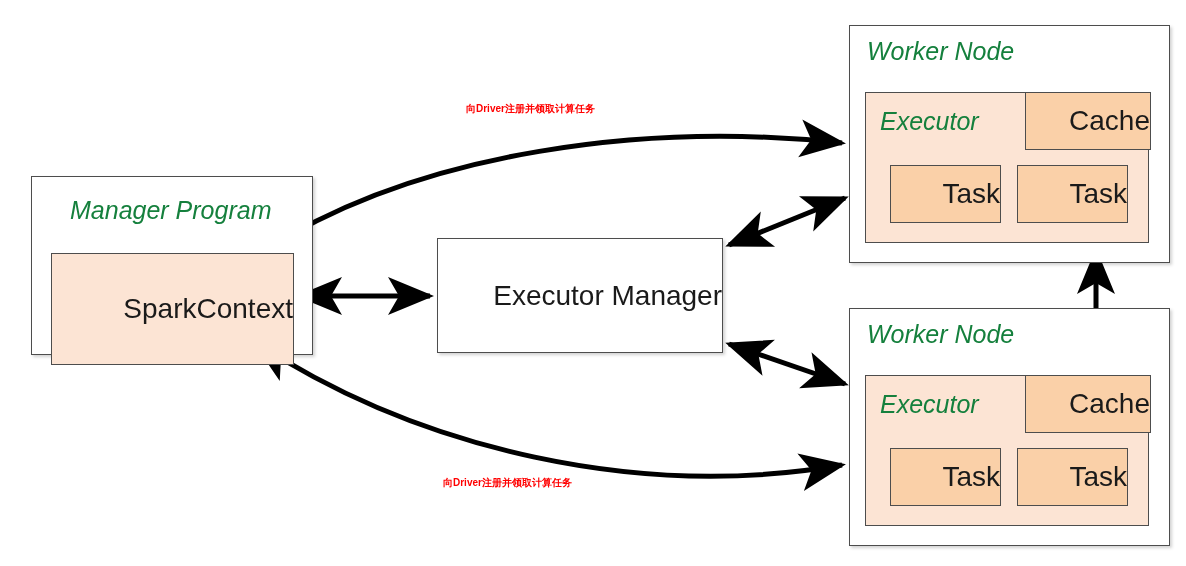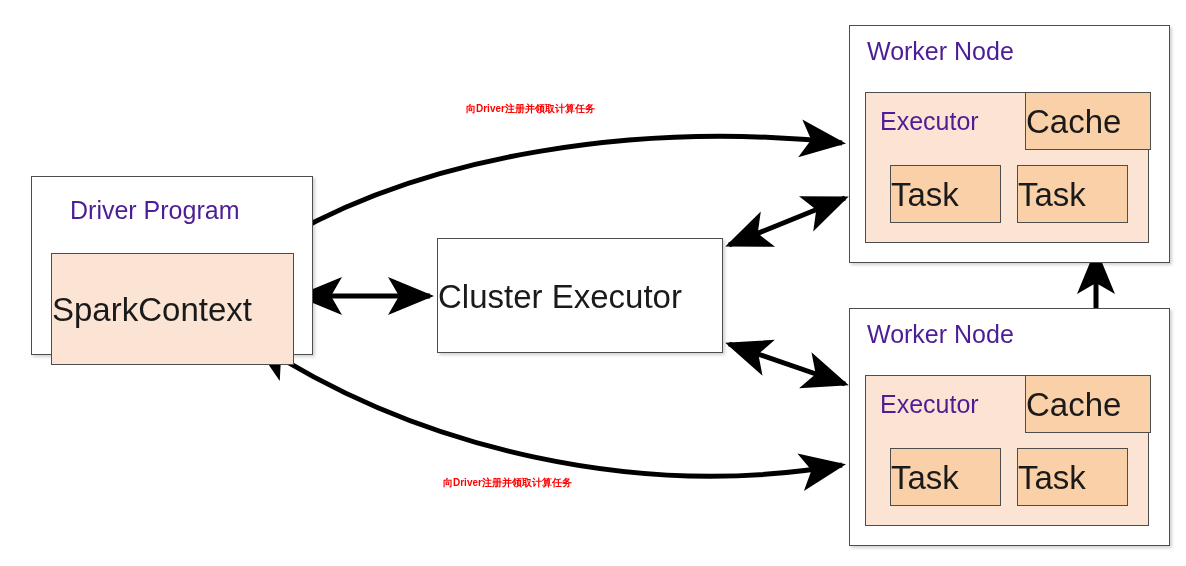--- a/index.html
+++ b/index.html
@@ -32,9 +32,10 @@
   .node-label {
     position: absolute;
     white-space: nowrap;
-    color: #4c1d95;
+    color: #15803d;
     font-size: 25px;
     line-height: 1;
+    font-style: italic;
   }
   .centered-label {
     position: absolute;

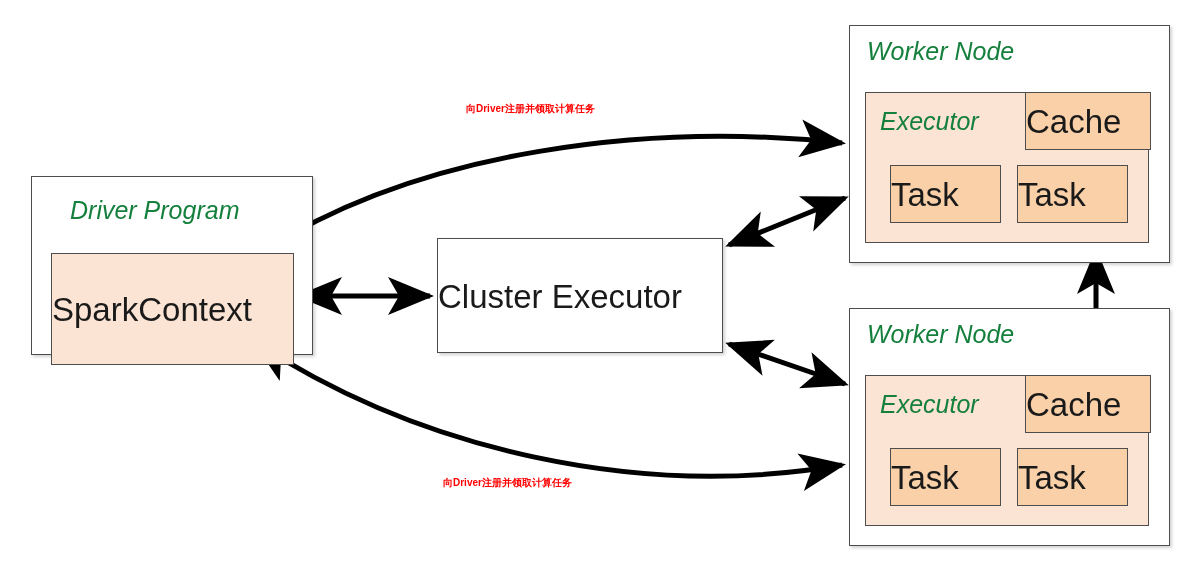--- a/index.html
+++ b/index.html
@@ -43,10 +43,10 @@
     right: 0;
     top: 50%;
     transform: translateY(-50%);
-    text-align: left;
+    text-align: right;
     white-space: nowrap;
     color: #1a1a1a;
-    font-size: 33px;
+    font-size: 28px;
     line-height: 1;
   }
   .fill-light {

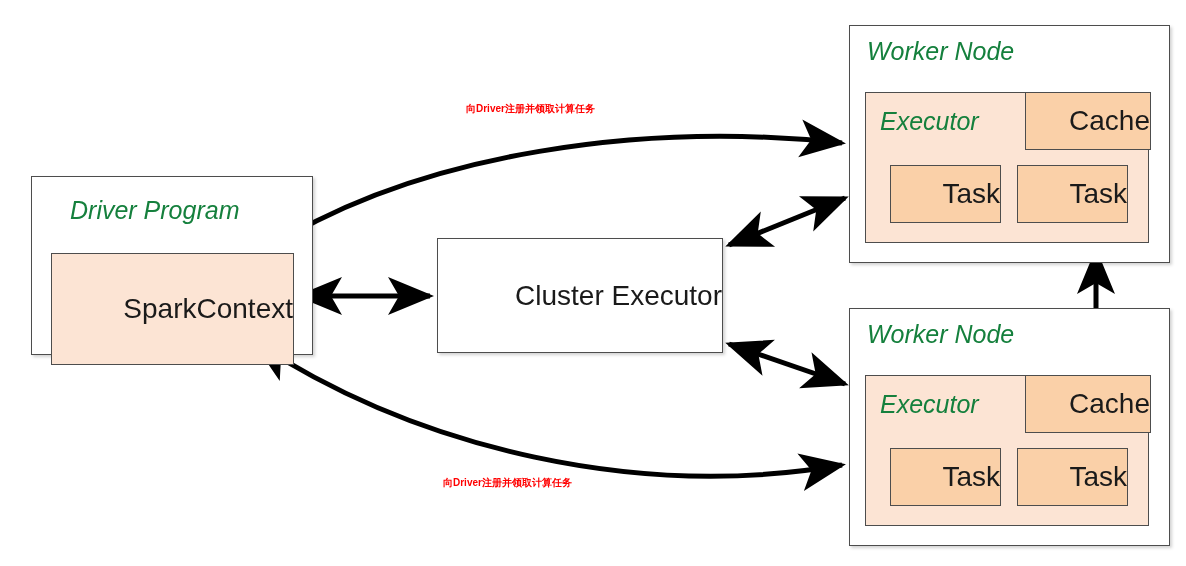--- a/index.html
+++ b/index.html
@@ -93,7 +93,7 @@
   </svg>
 
   <div class="node" style="left:31px; top:176px; width:282px; height:179px;">
-    <div class="node-label" style="left:38px; top:21px;">Driver Program</div>
+    <div class="node-label" style="left:38px; top:21px;">Manager Program</div>
     <div class="node fill-light" style="left:19px; top:76px; width:243px; height:112px; box-shadow:none;">
       <div class="centered-label">SparkContext</div>
     </div>

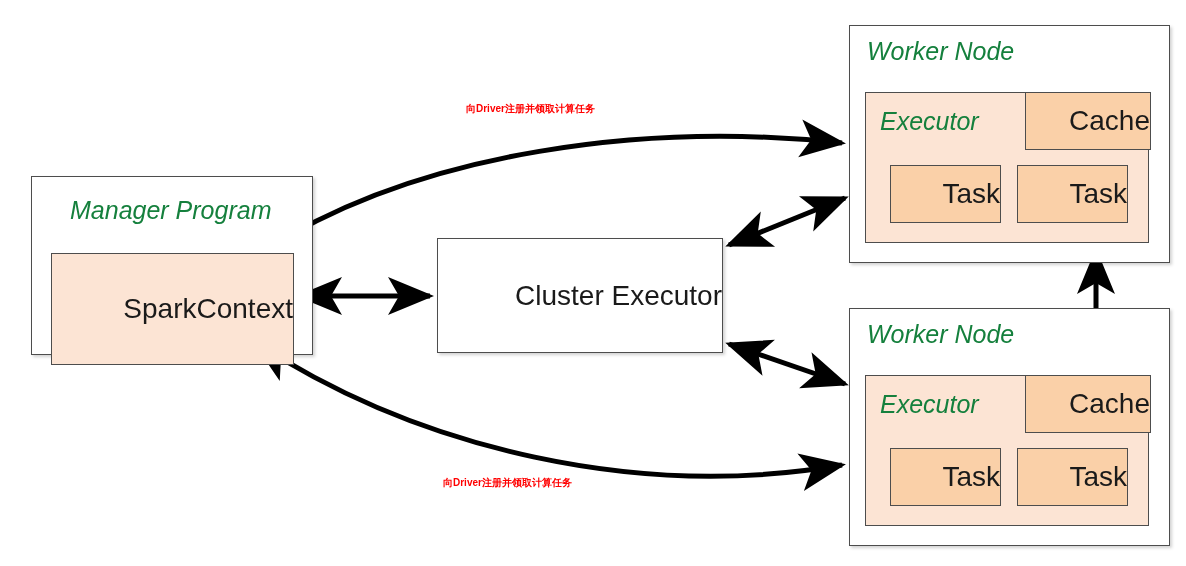--- a/index.html
+++ b/index.html
@@ -100,7 +100,7 @@
   </div>
 
   <div class="node" style="left:437px; top:238px; width:286px; height:115px;">
-    <div class="centered-label">Cluster Executor</div>
+    <div class="centered-label">Executor Manager</div>
   </div>
 
   <div class="node" style="left:849px; top:25px; width:321px; height:238px;">

